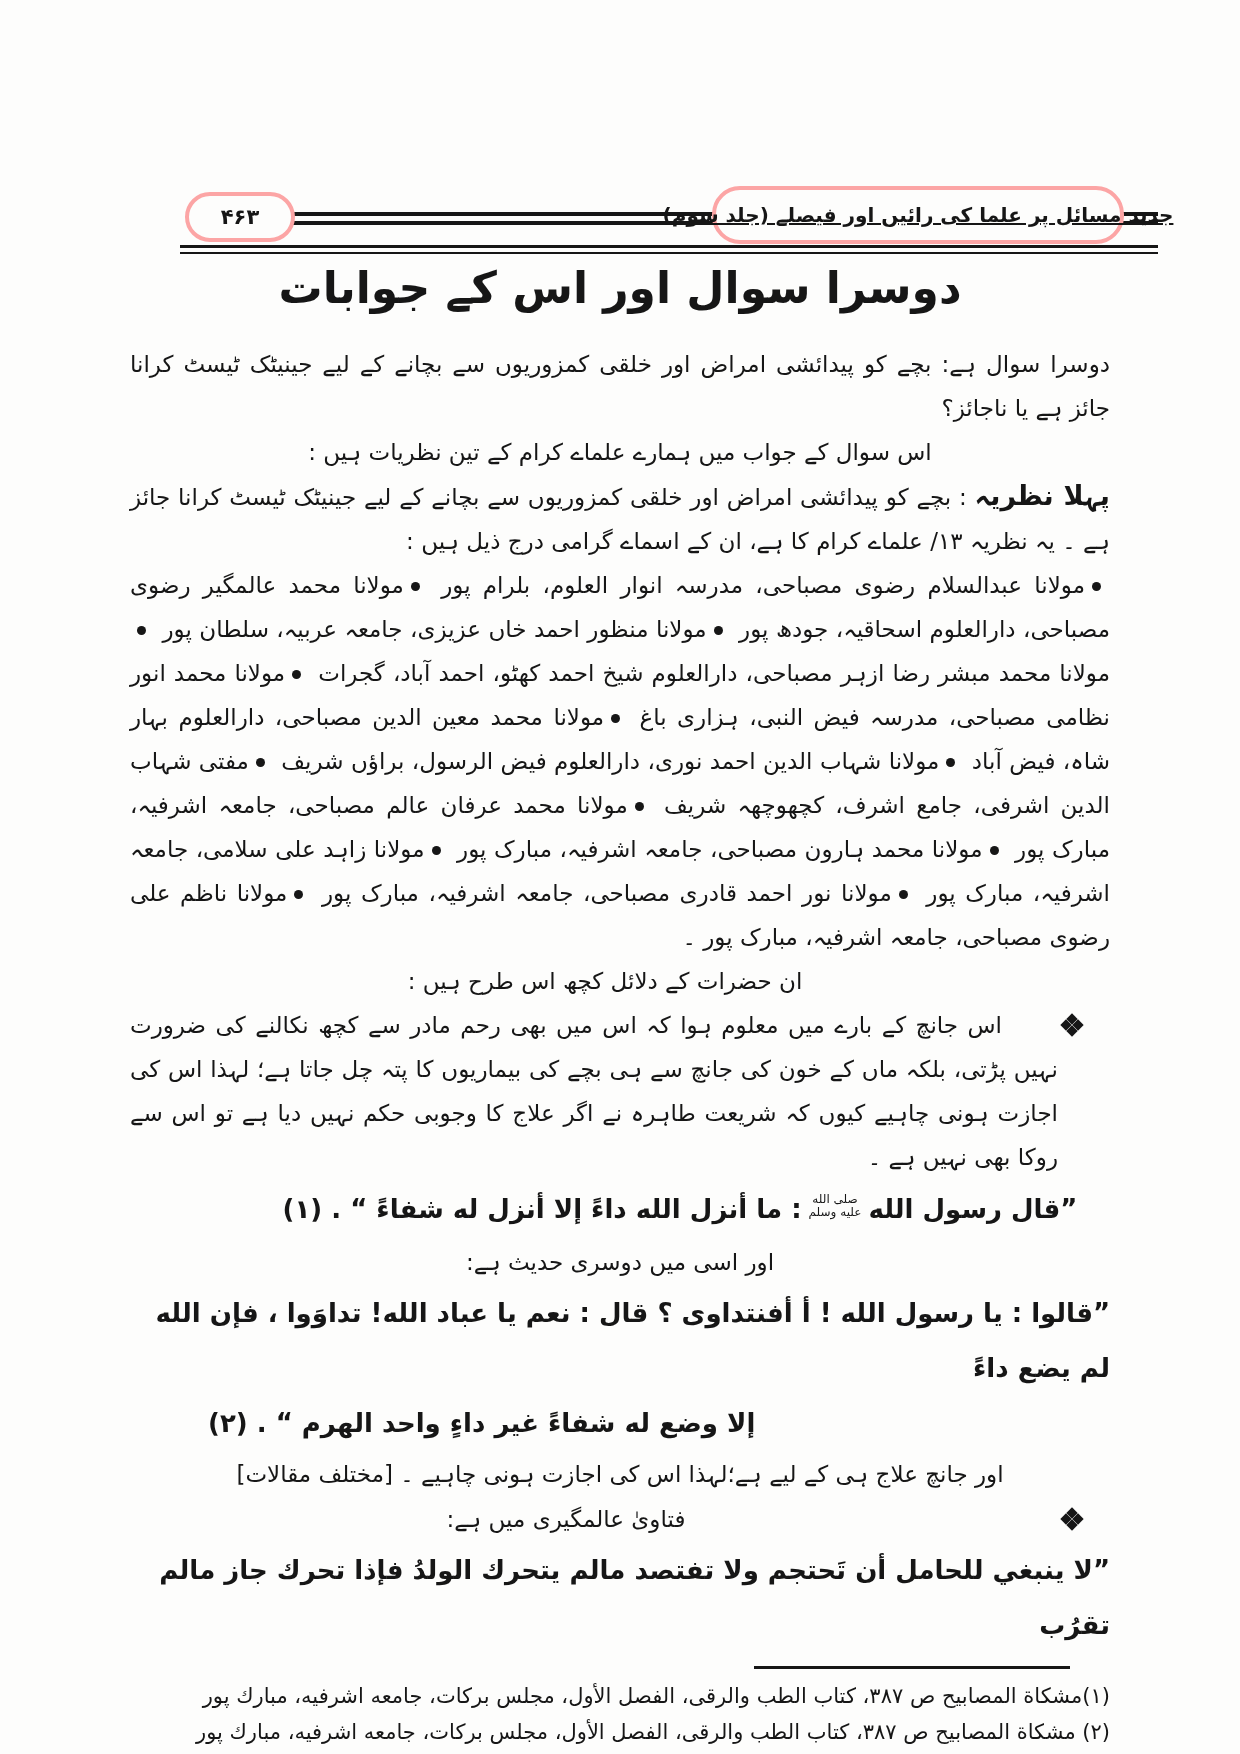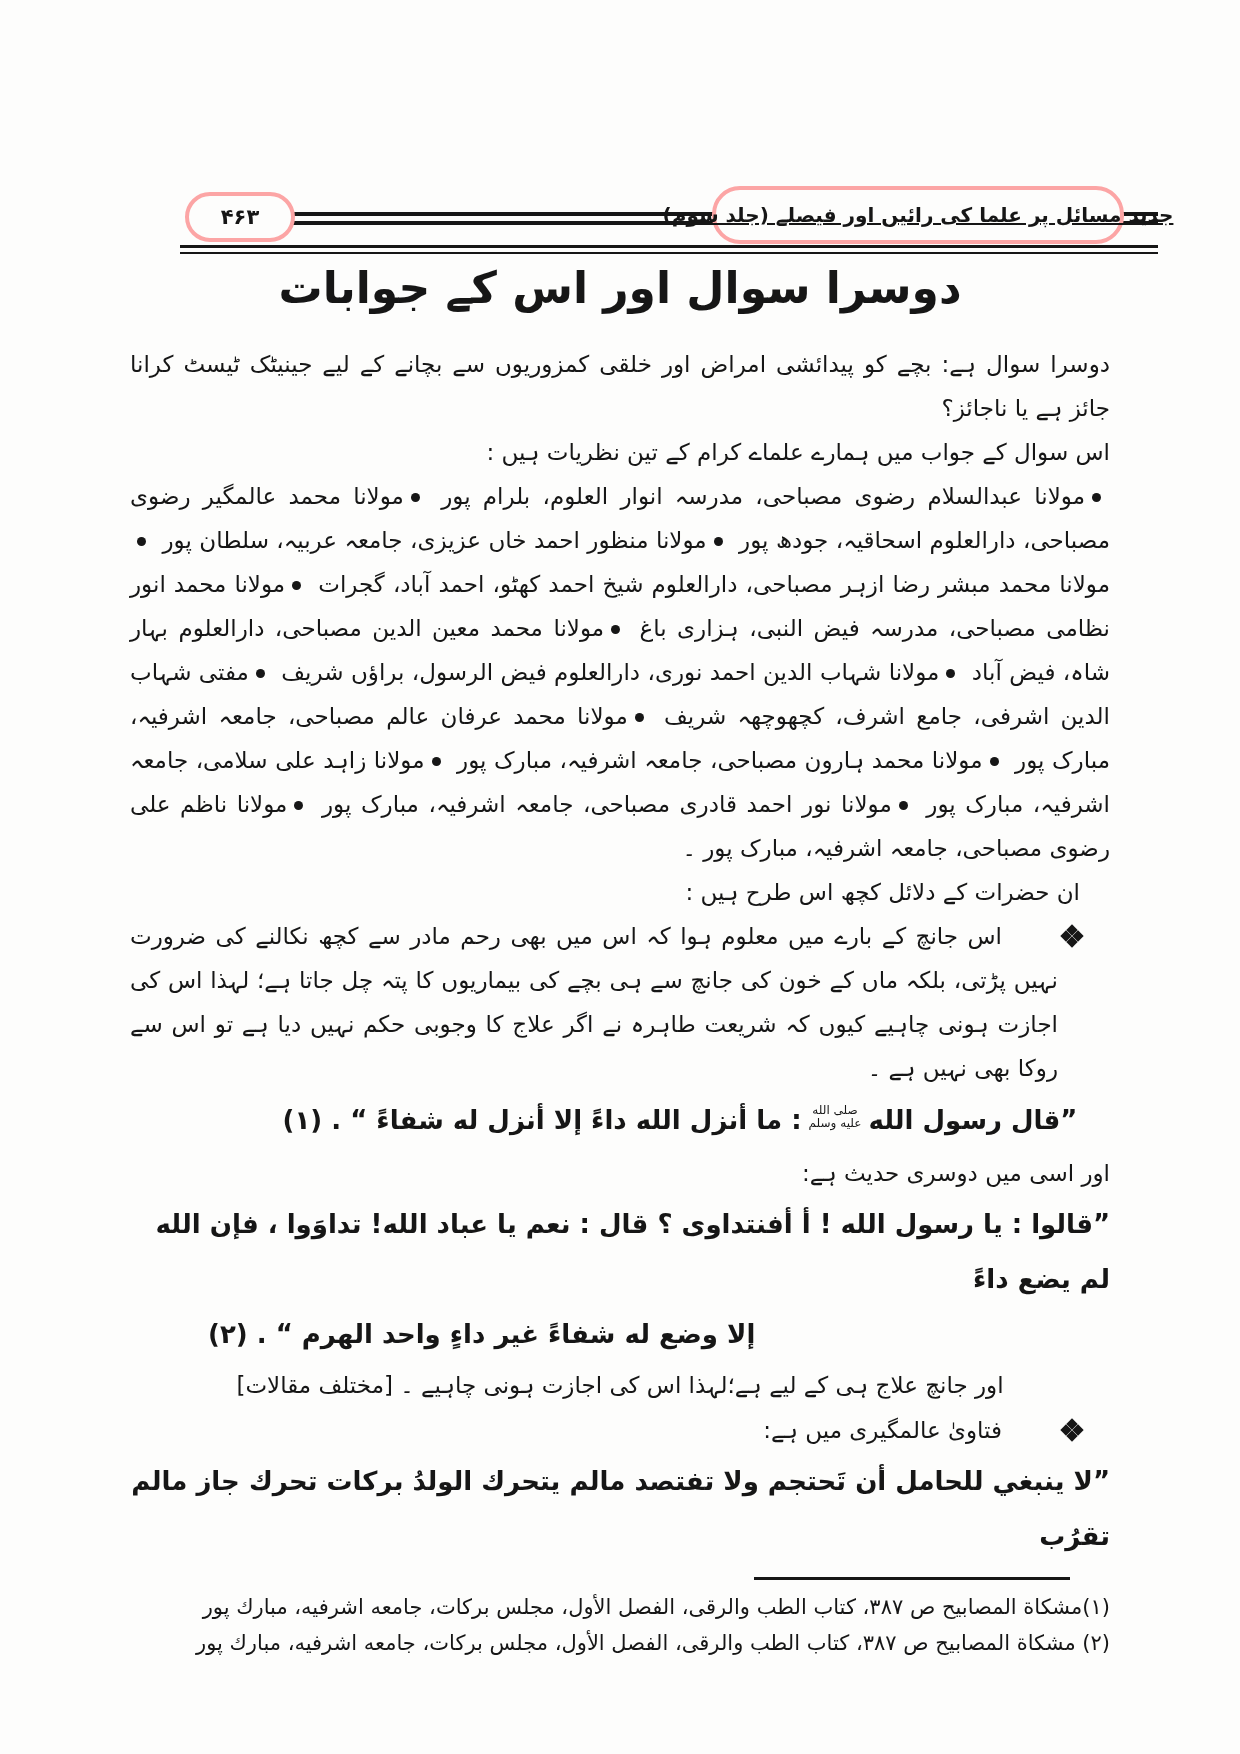--- a/index.html
+++ b/index.html
@@ -30,7 +30,7 @@
   #content { position:absolute; top:258px; right:130px; width:980px; }
   h1.heading { text-align:center; font-size:44px; font-weight:bold; line-height:1.35; margin-bottom:25px; }
   p.body { font-size:23px; line-height:44px; text-align:justify; text-align-last:right; }
-  p.right-line { font-size:23px; line-height:44px; text-align:right; }
+  p.right-line { font-size:23px; line-height:44px; text-align:center; }
   .lead { font-weight:bold; font-size:27px; }
   .indent-sm { padding-right:30px; }
   

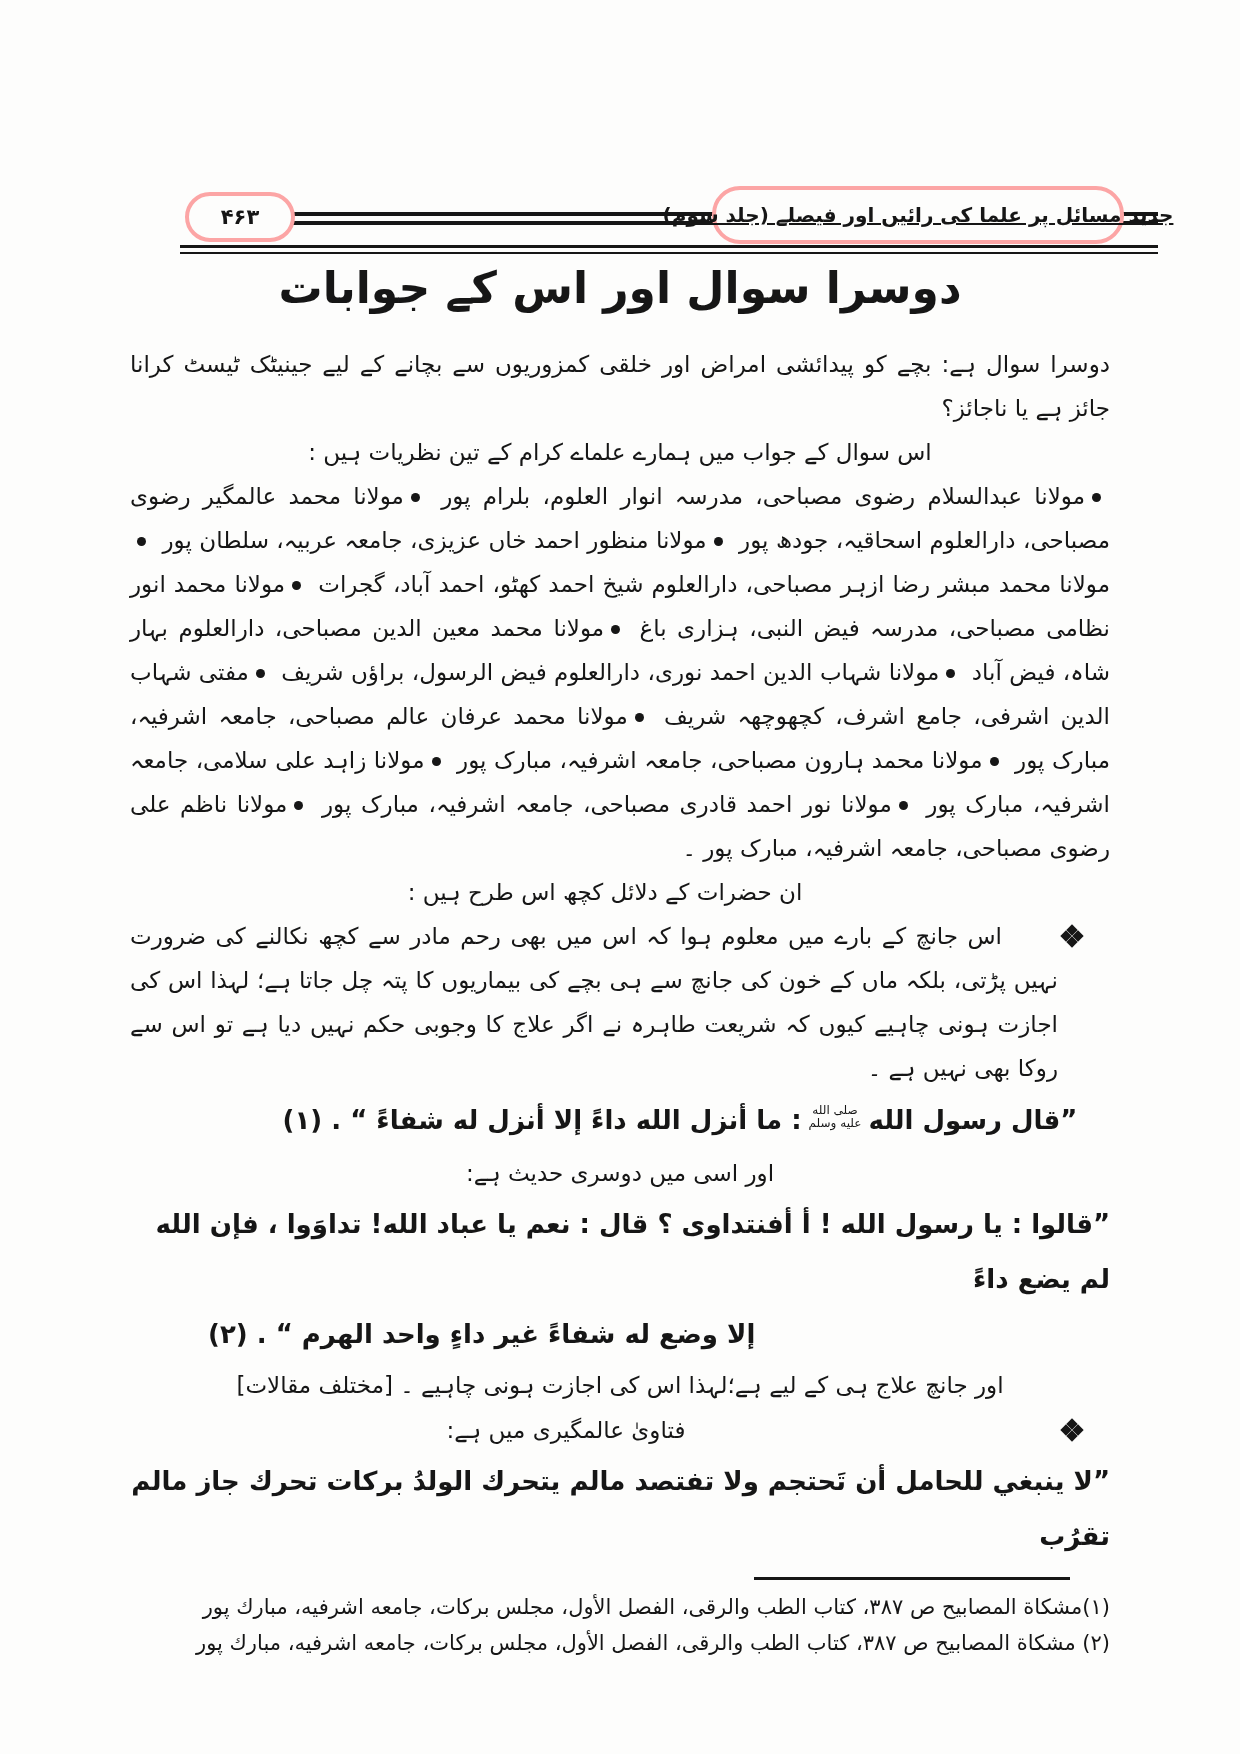--- a/index.html
+++ b/index.html
@@ -86,6 +86,7 @@
 
   <p class="right-line">اس سوال کے جواب میں ہمارے علماے کرام کے تین نظریات ہیں :</p>
 
+  <p class="body"><span class="lead">پہلا نظریہ</span><span> : بچے کو پیدائشی امراض اور خلقی کمزوریوں سے بچانے کے لیے جینیٹک ٹیسٹ کرانا جائز ہے ۔ یہ نظریہ ۱۳/ علماے کرام کا ہے، ان کے اسماے گرامی درج ذیل ہیں :</span></p>
 
   <p class="scholars"><span class="scholar"><span class="dot"></span><span>مولانا عبدالسلام رضوی مصباحی، مدرسہ انوار العلوم، بلرام پور</span> </span><span class="scholar"><span class="dot"></span><span>مولانا محمد عالمگیر رضوی مصباحی، دارالعلوم اسحاقیہ، جودھ پور</span> </span><span class="scholar"><span class="dot"></span><span>مولانا منظور احمد خاں عزیزی، جامعہ عربیہ، سلطان پور</span> </span><span class="scholar"><span class="dot"></span><span>مولانا محمد مبشر رضا ازہر مصباحی، دارالعلوم شیخ احمد کھٹو، احمد آباد، گجرات</span> </span><span class="scholar"><span class="dot"></span><span>مولانا محمد انور نظامی مصباحی، مدرسہ فیض النبی، ہزاری باغ</span> </span><span class="scholar"><span class="dot"></span><span>مولانا محمد معین الدین مصباحی، دارالعلوم بہار شاہ، فیض آباد</span> </span><span class="scholar"><span class="dot"></span><span>مولانا شہاب الدین احمد نوری، دارالعلوم فیض الرسول، براؤں شریف</span> </span><span class="scholar"><span class="dot"></span><span>مفتی شہاب الدین اشرفی، جامع اشرف، کچھوچھہ شریف</span> </span><span class="scholar"><span class="dot"></span><span>مولانا محمد عرفان عالم مصباحی، جامعہ اشرفیہ، مبارک پور</span> </span><span class="scholar"><span class="dot"></span><span>مولانا محمد ہارون مصباحی، جامعہ اشرفیہ، مبارک پور</span> </span><span class="scholar"><span class="dot"></span><span>مولانا زاہد علی سلامی، جامعہ اشرفیہ، مبارک پور</span> </span><span class="scholar"><span class="dot"></span><span>مولانا نور احمد قادری مصباحی، جامعہ اشرفیہ، مبارک پور</span> </span><span class="scholar"><span class="dot"></span><span>مولانا ناظم علی رضوی مصباحی، جامعہ اشرفیہ، مبارک پور ۔</span> </span></p>
 

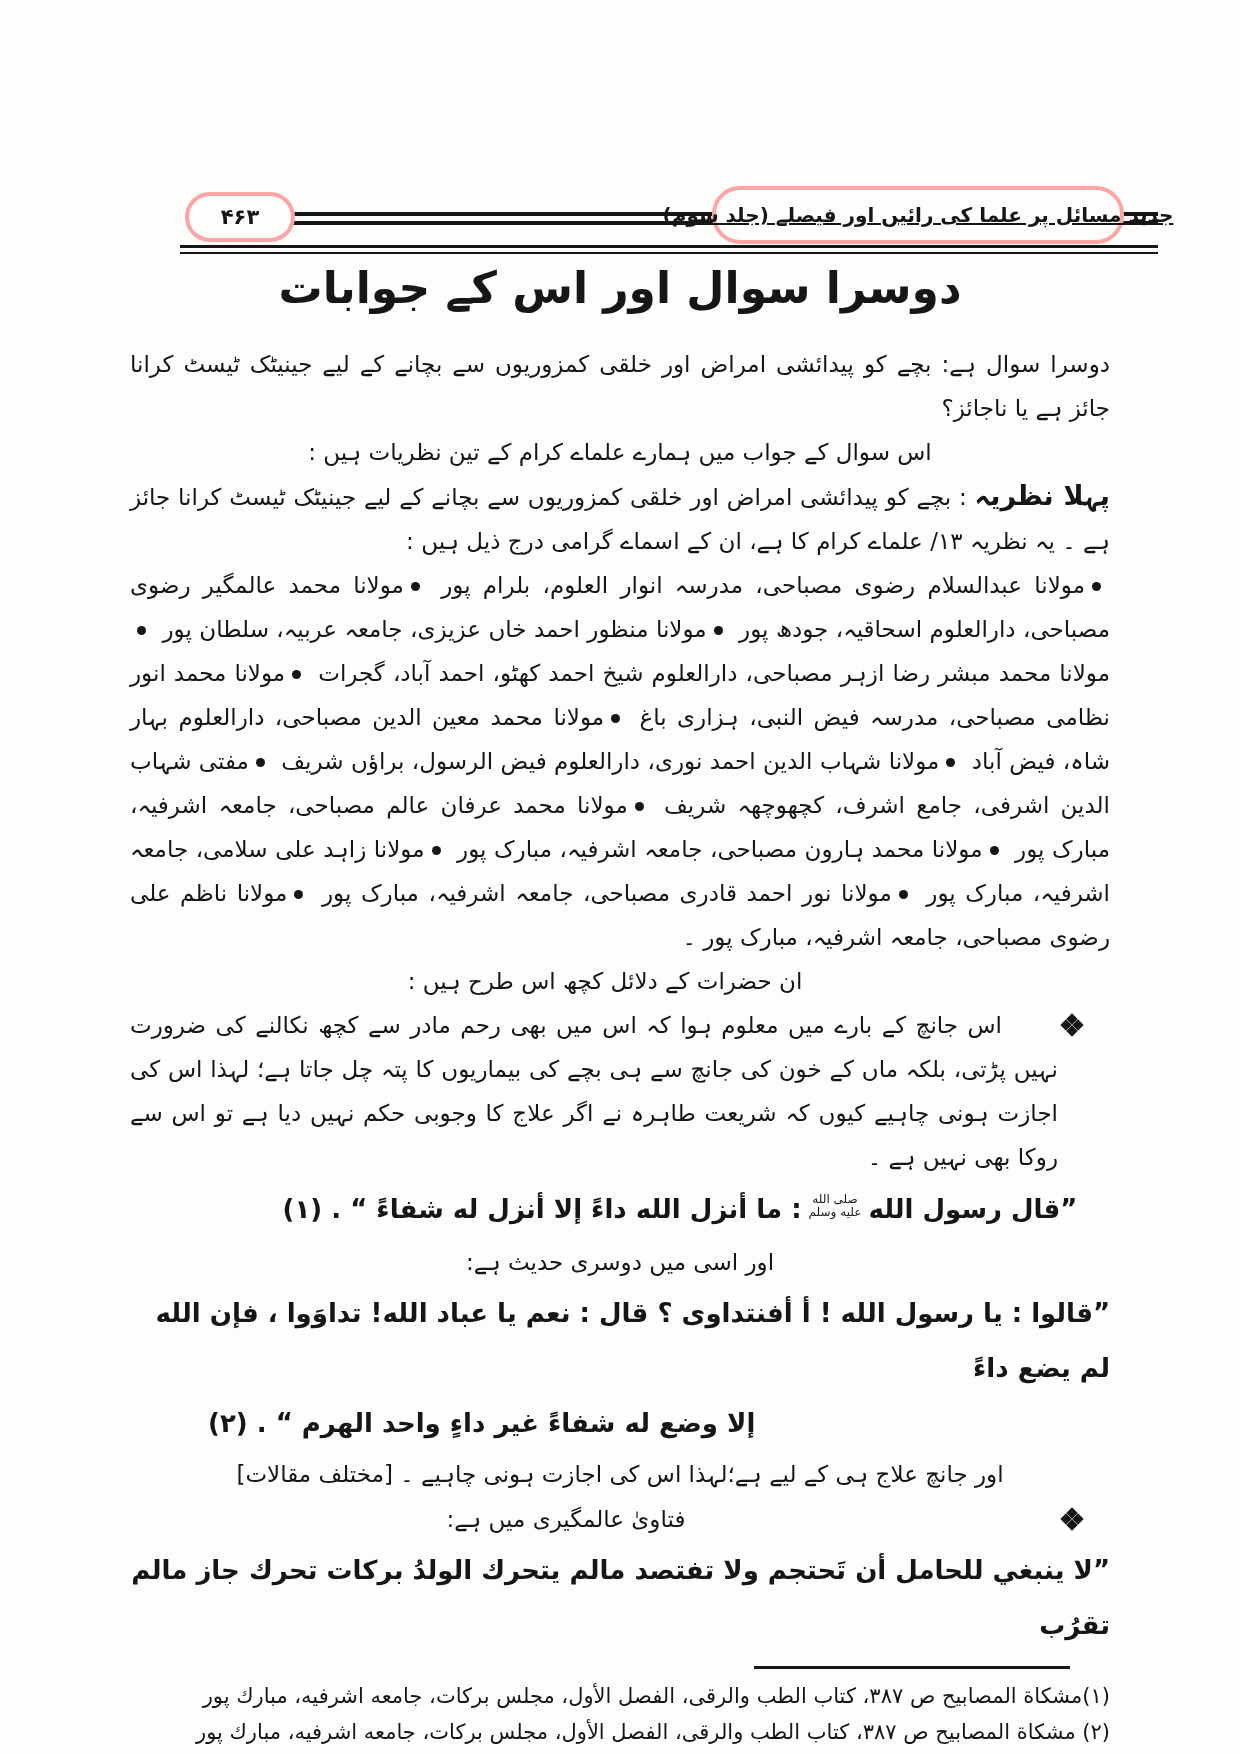--- a/index.html
+++ b/index.html
@@ -126,7 +126,7 @@
       </span><span>فتاویٰ عالمگیری میں ہے:</span>
   </p>
 
-  <div class="arabic fatawa-quote">”لا ينبغي للحامل أن تَحتجم ولا تفتصد مالم يتحرك الولدُ بركات تحرك جاز مالم تقرُب</div>
+  <div class="arabic fatawa-quote">”لا ينبغي للحامل أن تَحتجم ولا تفتصد مالم يتحرك الولدُ فإذا تحرك جاز مالم تقرُب</div>
 
   <div class="fn-rule"></div>
   <div>

